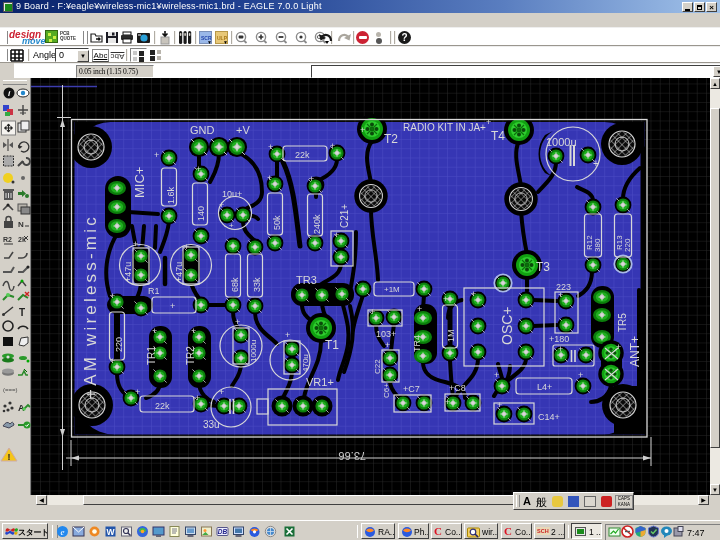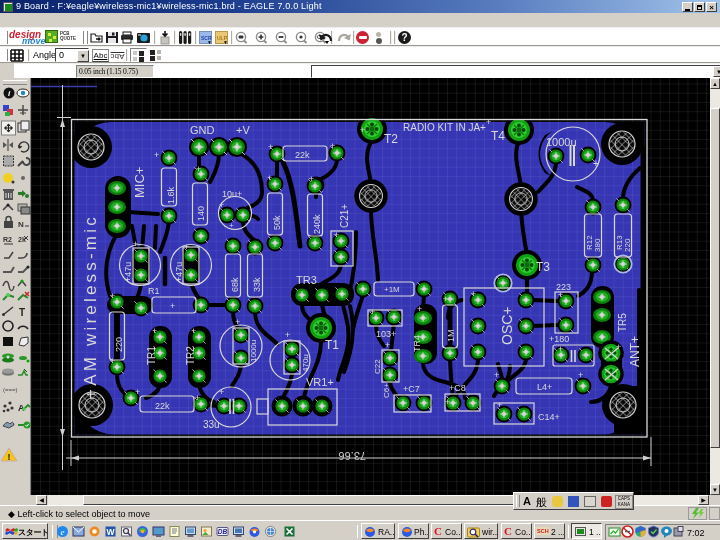--- a/index.html
+++ b/index.html
@@ -809,16 +809,6 @@
     <div class="abs" style="left:101px;top:2px;width:18px;height:14px;border:1px solid #888;font-size:4.5px;line-height:6px;color:#000;text-align:center;">CAPS<br>KANA</div>
   </div>
 
-  <div id="status" class="abs">
-    <span class="abs" style="left:8px;top:3px;">◆ Left-click to select object to move</span>
-    <div class="abs" style="left:688px;top:1px;width:19px;height:13px;border:1px solid #999;background:#d4d0c8;">
-      <svg width="17" height="11">
-          <path d="M7 0 L3 6 L6 6 L4 11 L10 4.5 L7 4.5 L10 0 Z" fill="#55bb33"></path>
-          <path d="M12 1 L9 5.5 L11.5 5.5 L10 10 L15 4 L12.5 4 L14.5 1 Z" fill="#77cc44"></path>
-        </svg>
-    </div>
-    <div class="abs" style="left:709px;top:1px;width:11px;height:13px;border:1px solid #999;background:#d4d0c8;"></div>
-  </div>
 
   <div id="taskbar" class="abs">
 

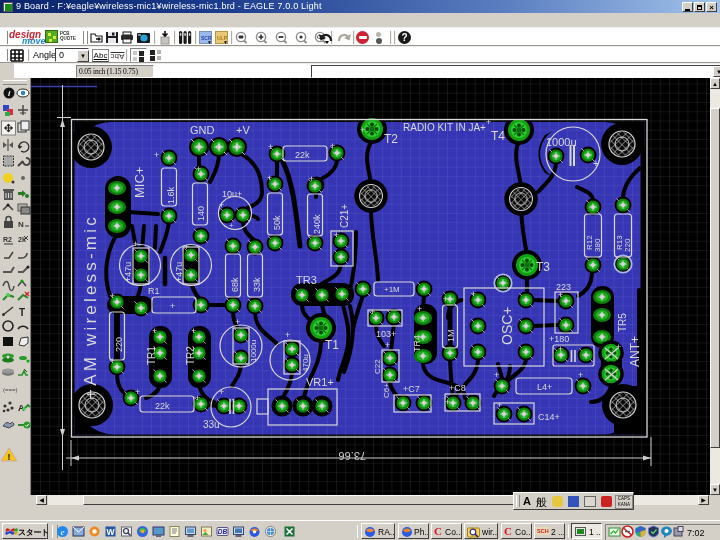--- a/index.html
+++ b/index.html
@@ -963,7 +963,7 @@
           <rect x="2" y="3" width="8" height="8" fill="#99a" stroke="#445"></rect>
           <rect x="6" y="1.5" width="5" height="5" fill="#dde" stroke="#445"></rect>
         </svg></div>
-    <span class="abs" style="left:687px;top:7px;font-size:9px;color:#000;">7:02</span>
+    <span class="abs" style="left:687px;top:7px;font-size:9px;color:#000;">7:47</span>
   </div>
 </div>
 

